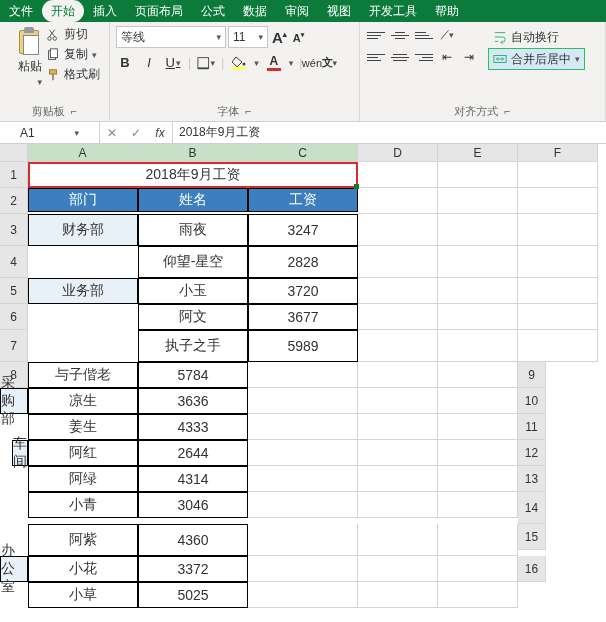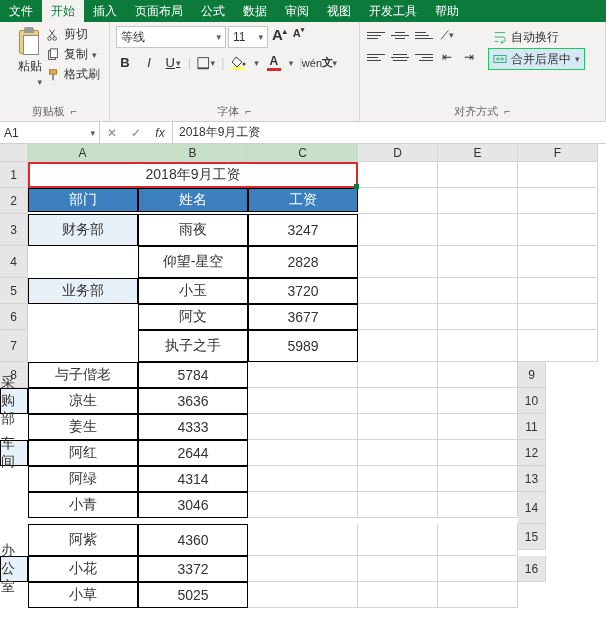--- a/index.html
+++ b/index.html
@@ -7,7 +7,7 @@
 
   
   .menubar { display: flex; background: #0b7a3b; height: 22px; color: #fff; align-items: stretch; }
-  .tab { padding: 3px 9px; font-size: 12px; cursor: pointer; white-space: nowrap; }
+  .tab { padding: 3px 9px; font-size: 12px; cursor: pointer; white-space: nowrap; border-radius: 11px; }
   .tab.active { background: #f3f2f1; color: #0b7a3b; }
   .tab.file { background: #0b7a3b; color: #fff; }
 

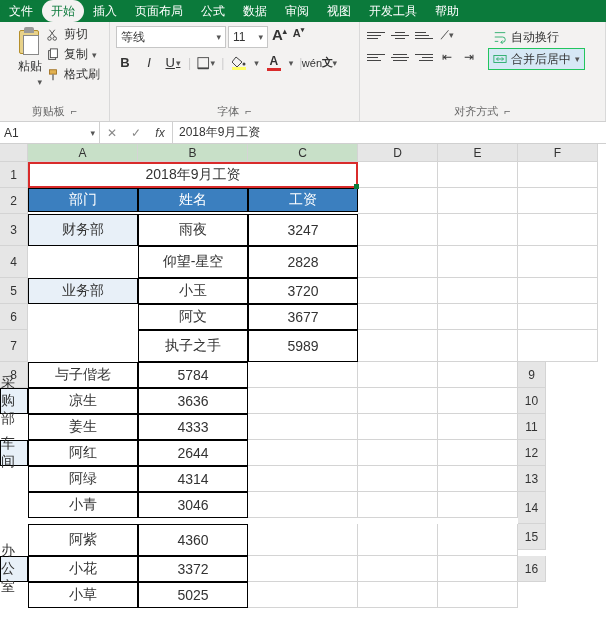--- a/index.html
+++ b/index.html
@@ -29,7 +29,7 @@
   .mini svg { width: 14px; height: 14px; }
 
   
-  .font-top { display: flex; gap: 2px; }
+  .font-top { display: flex; align-items: center; gap: 2px; }
   .sel { background: #fff; border: 1px solid #c6c6c6; height: 22px; display: flex; align-items: center; padding: 0 4px; font-size: 12px; }
   .sel.font { width: 110px; justify-content: space-between; }
   .sel.size { width: 40px; justify-content: space-between; }

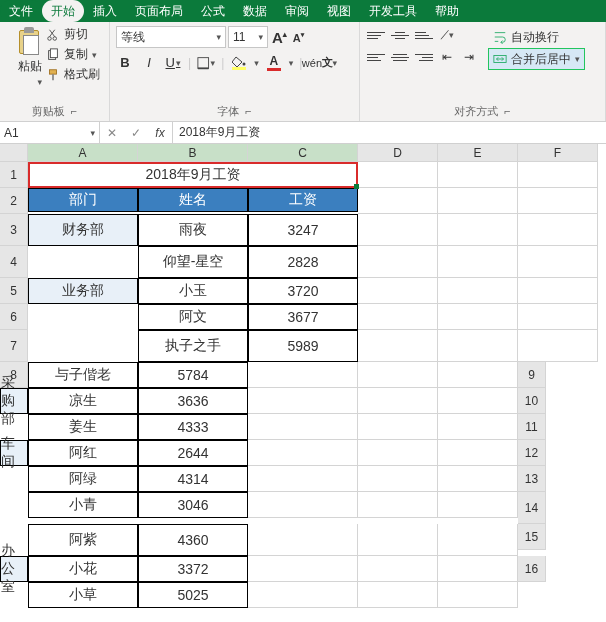--- a/index.html
+++ b/index.html
@@ -60,7 +60,7 @@
 
   
   .fbar { display: flex; align-items: stretch; border-bottom: 1px solid #d0d0d0; height: 22px; background: #fff; }
-  .namebox { width: 100px; border-right: 1px solid #d0d0d0; display: flex; align-items: center; justify-content: space-between; padding: 0 4px; font-size: 12px; }
+  .namebox { width: 100px; border-right: 1px solid #d0d0d0; display: flex; align-items: center; justify-content: space-between; padding: 0 20px; font-size: 12px; }
   .fx-btns { display: flex; align-items: center; border-right: 1px solid #d0d0d0; }
   .fx-btns .b { width: 24px; text-align: center; color: #888; font-size: 12px; cursor: pointer; }
   .fx-btns .b.fx { font-style: italic; color: #444; }

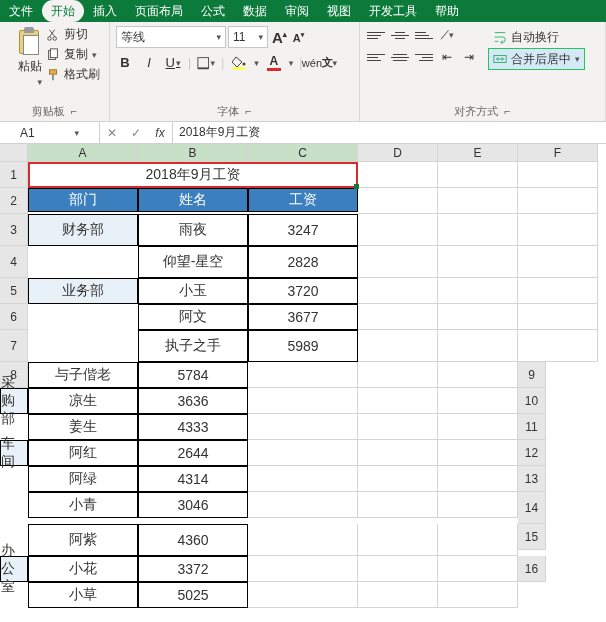--- a/index.html
+++ b/index.html
@@ -351,7 +351,7 @@
     <div class="cell row-norm"></div>
     <div class="cell row-norm"></div>
     <div class="rh row-norm">11</div>
-    <div class="td dep row-norm" style="grid-row: span 4;">车间</div>
+    <div class="td dep row-norm" style="grid-row: span 4; margin-left: 12px;">车间</div>
     <div class="td row-norm">阿红</div>
     <div class="td row-norm">2644</div>
     <div class="cell row-norm"></div>

